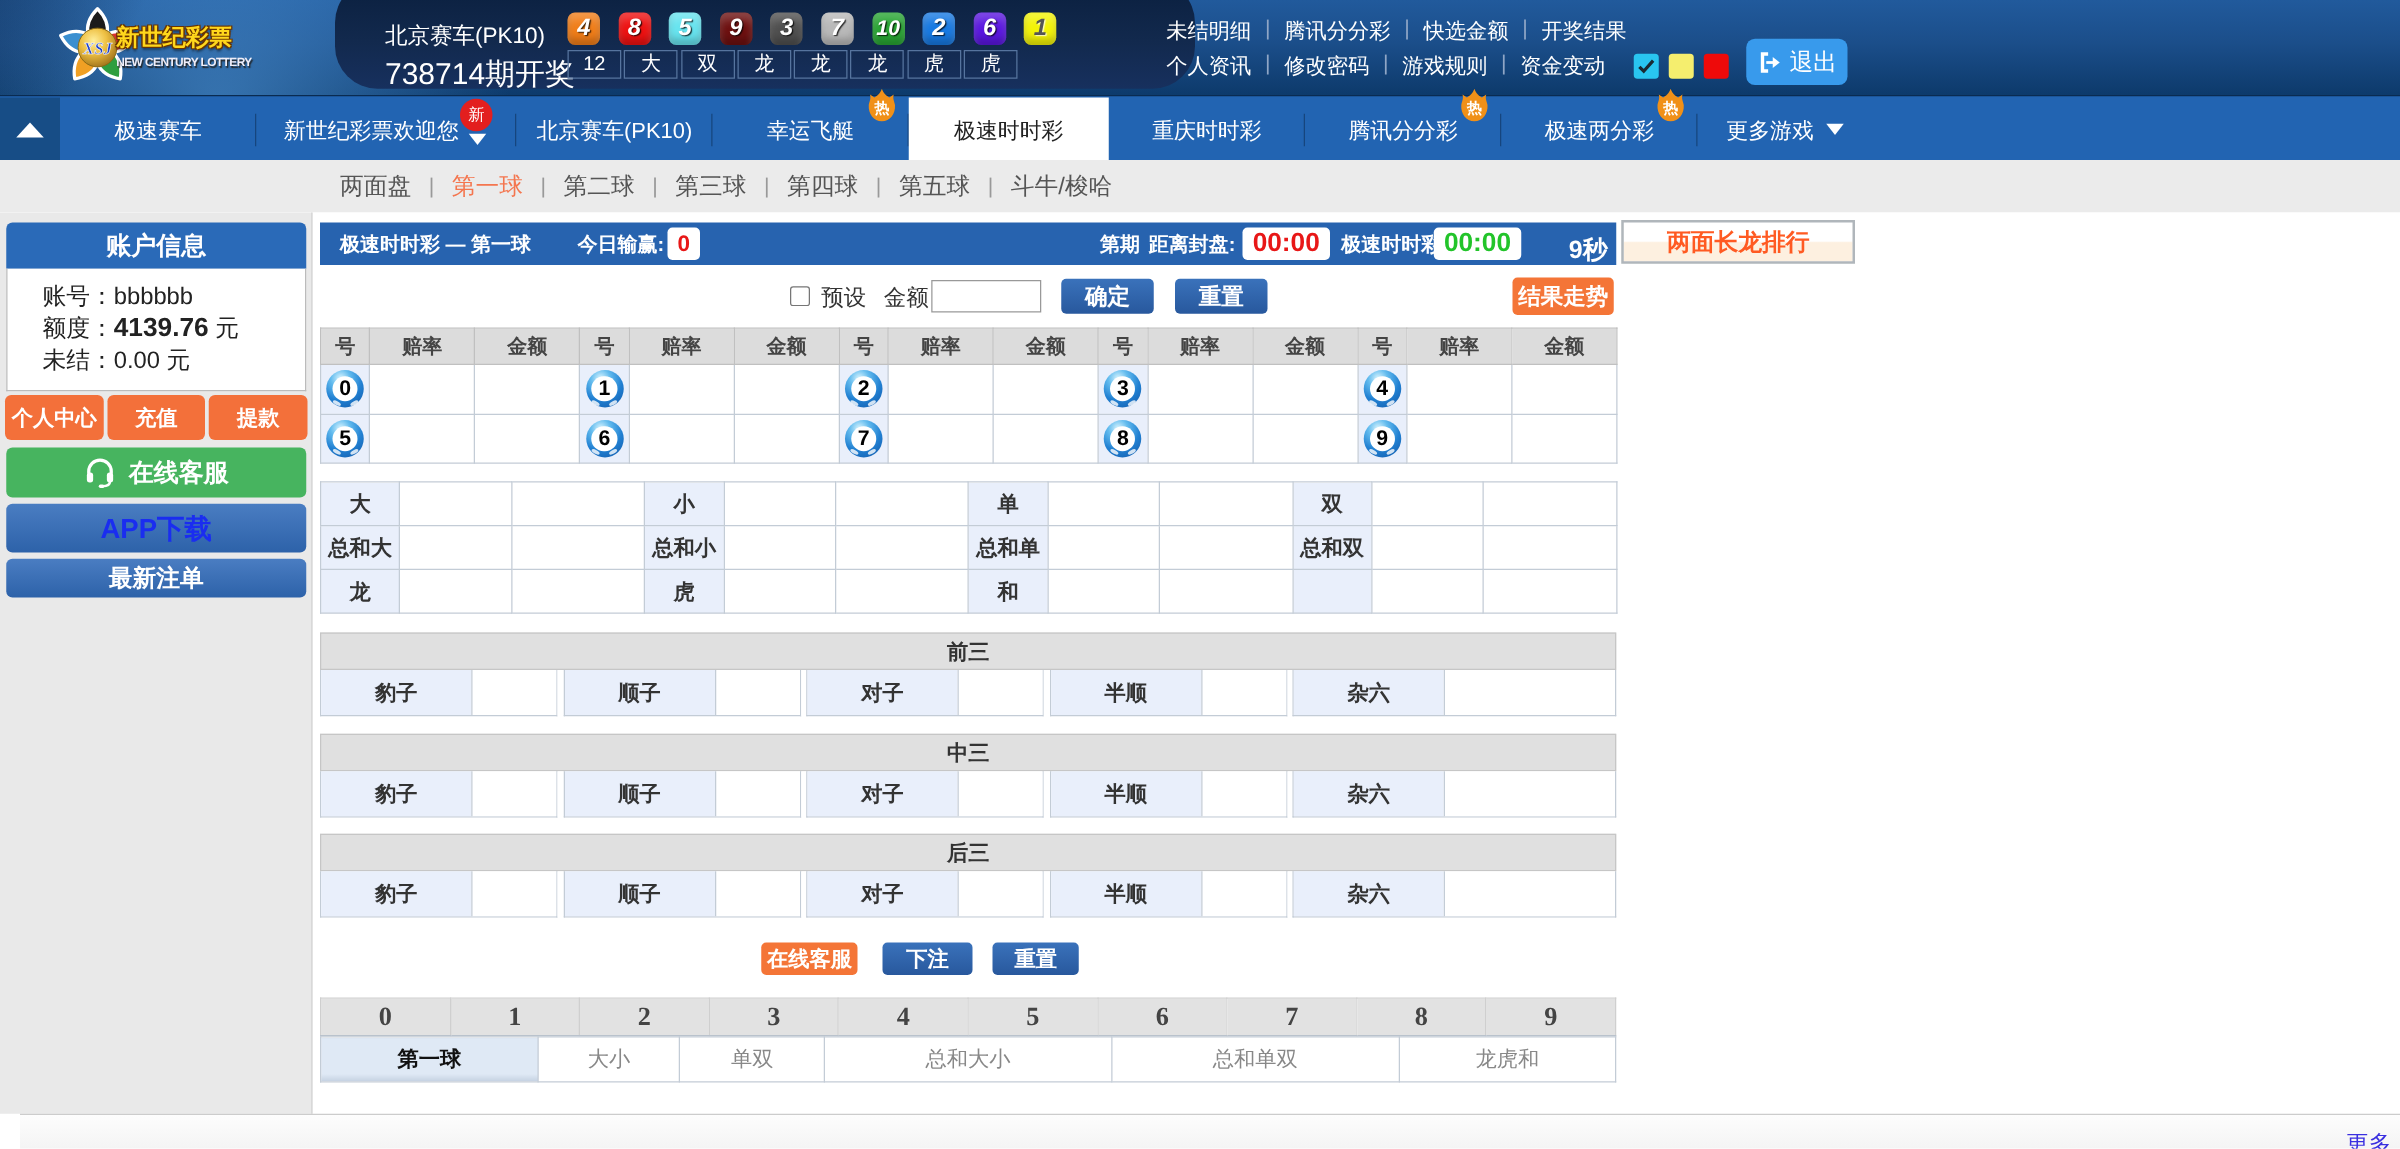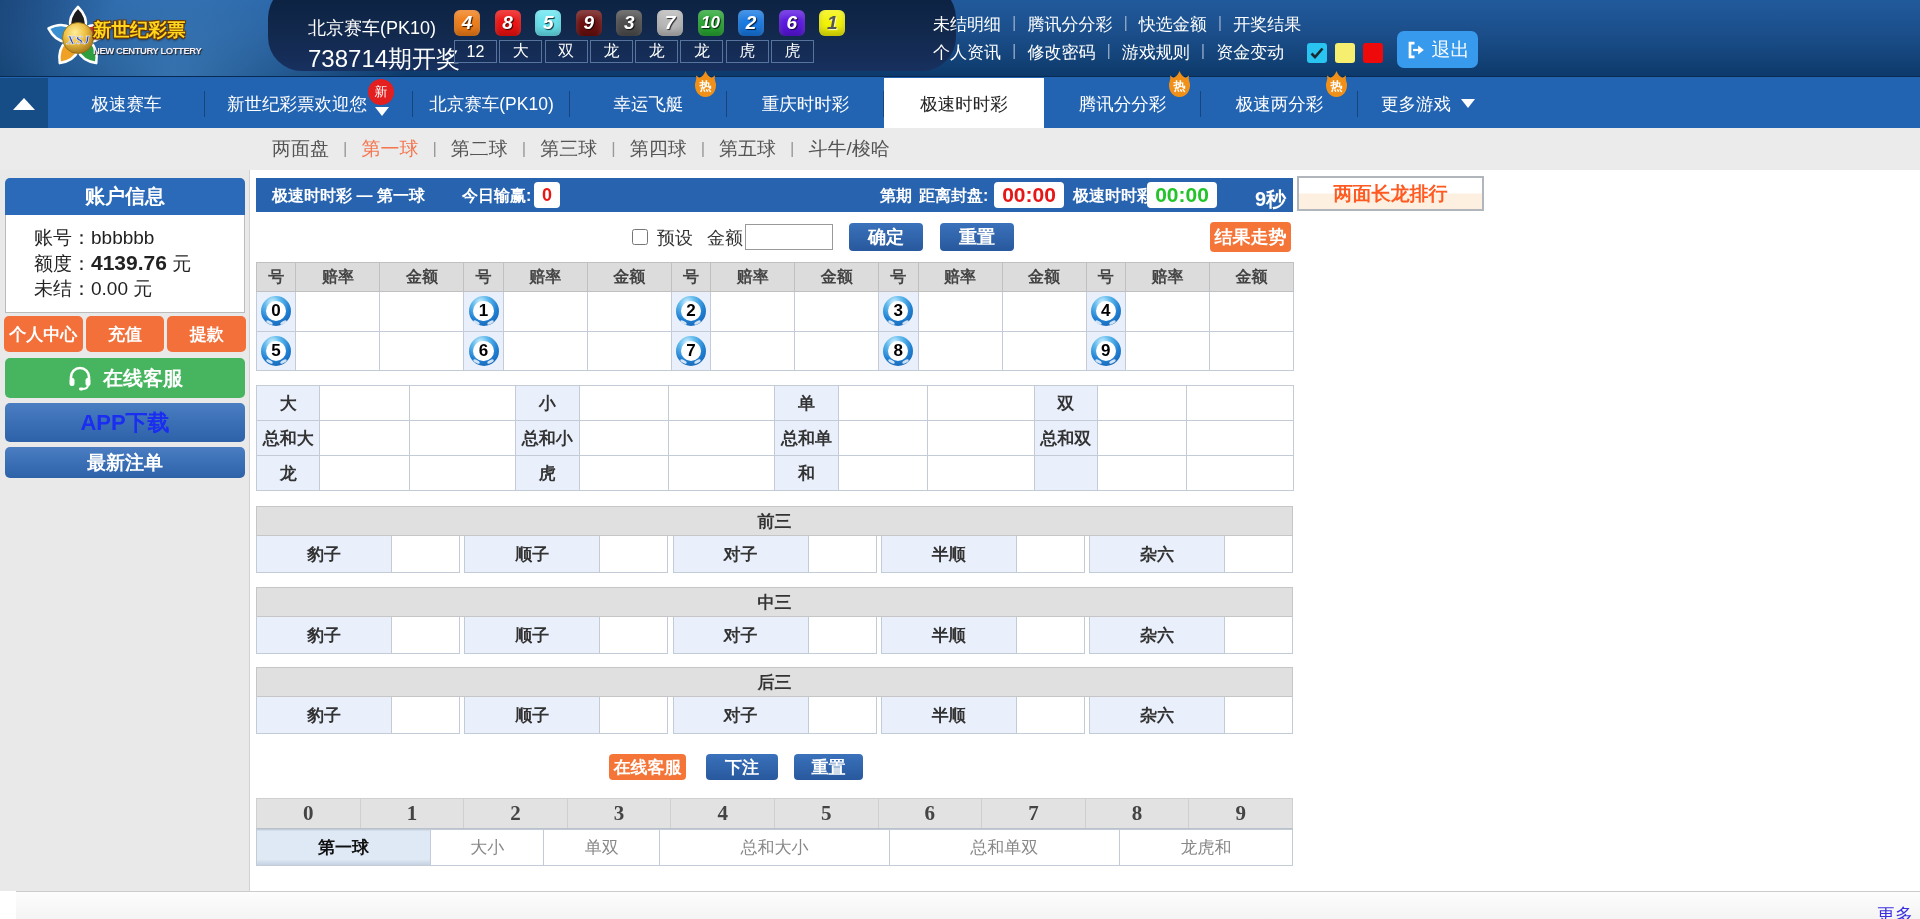--- a/index.html
+++ b/index.html
@@ -221,8 +221,8 @@
           <text x="13.5" y="19" font-size="12" fill="#fff" text-anchor="middle" font-weight="bold">热</text>
         </svg>
       <div class="dvd"></div></div>
+    <div class="tab active" style="width:160px">极速时时彩</div>
     <div class="tab" style="width:157px">重庆时时彩<div class="dvd"></div></div>
-    <div class="tab active" style="width:160px">极速时时彩</div>
     <div class="tab" style="width:157px">腾讯分分彩
       <svg class="badge-hot" style="left:122px" viewBox="0 0 27 27">
           <path d="M13.5,0 C12,4 10,5.5 7.5,7 L4,4.5 C5,8 3.5,10 3,13 C2.5,20 7,26 13.5,26 C20,26 24.5,20 24,13 C23.5,10 22,8 23,4.5 L19.5,7 C17,5.5 15,4 13.5,0 Z" fill="#f09018"></path>

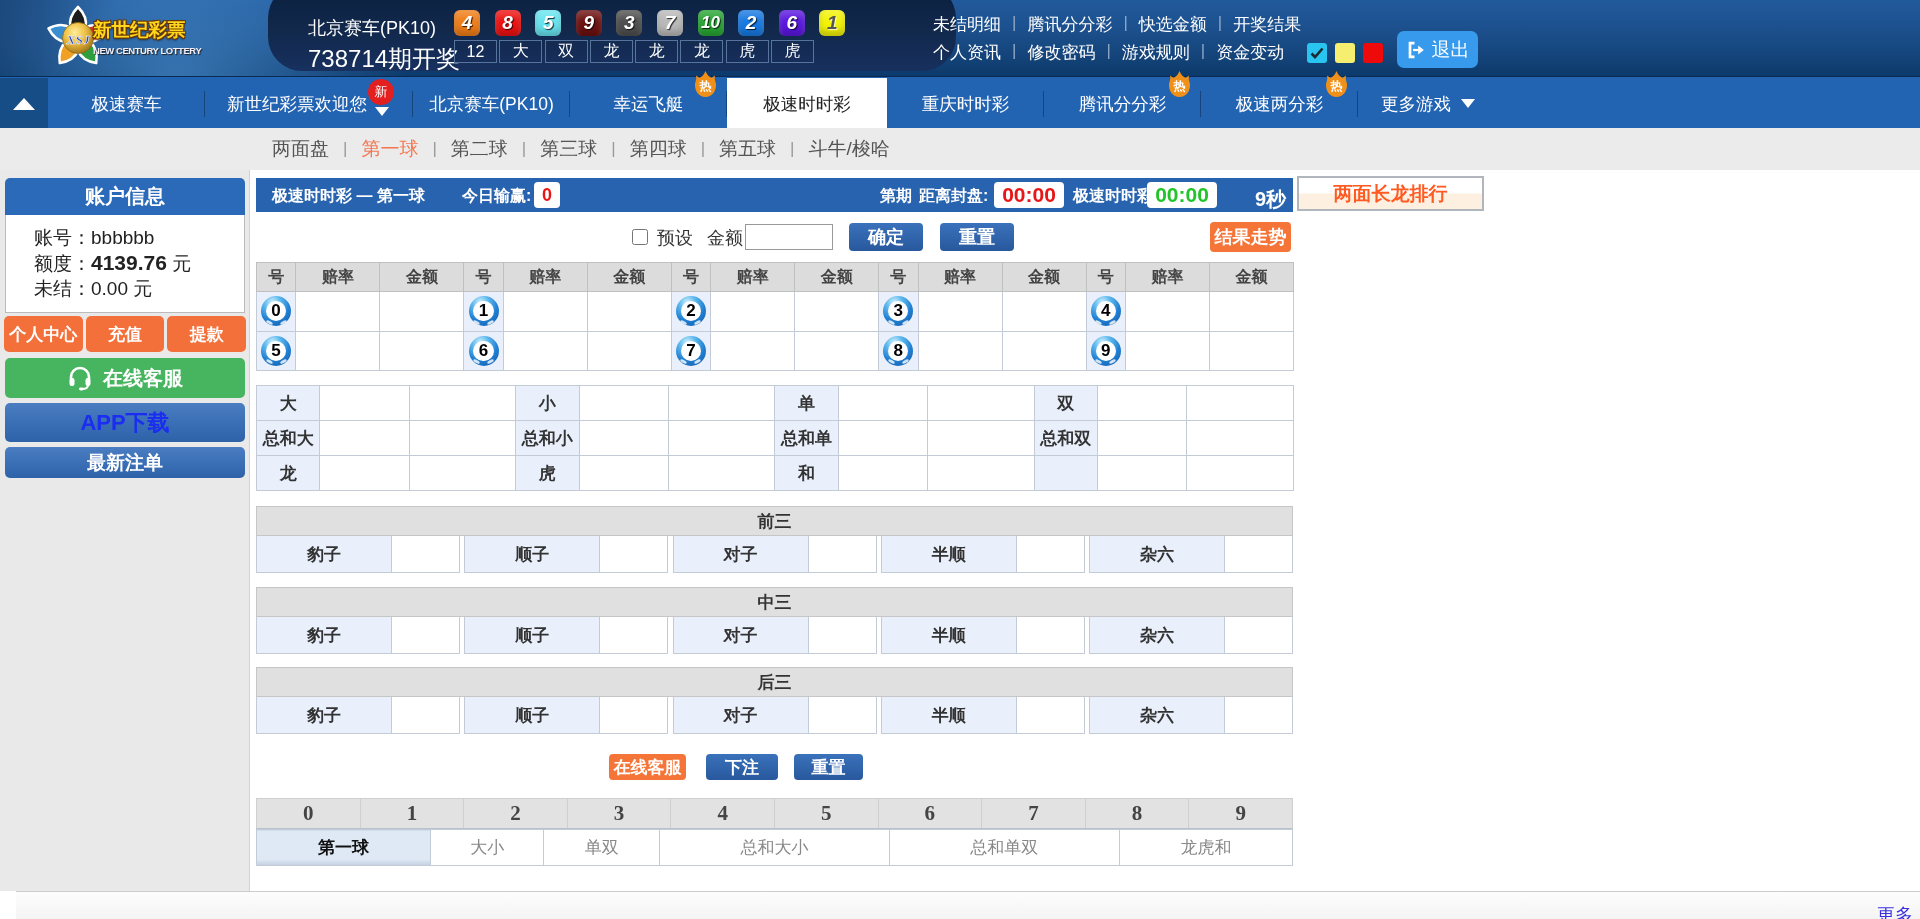--- a/index.html
+++ b/index.html
@@ -103,7 +103,7 @@
  display:flex;align-items:center;justify-content:center}
 .sect .row{display:flex;margin-top:0}
 .grp{display:flex;border:1px solid #c3ccd6;border-top:0;height:37px;flex:0 0 auto}
-.grp .lb{width:134px;background:#e9effb;font-weight:bold;color:#333;font-size:17px;display:flex;align-items:center;justify-content:center}
+.grp .lb{width:120px;background:#e9effb;font-weight:bold;color:#333;font-size:17px;display:flex;align-items:center;justify-content:center}
 .grp .cl{width:68px;background:#fff;border-left:1px solid #c3ccd6}
 .gap{width:4.5px;background:#fff}
 .bbtns{position:absolute;left:0;top:584px;width:1037px}

